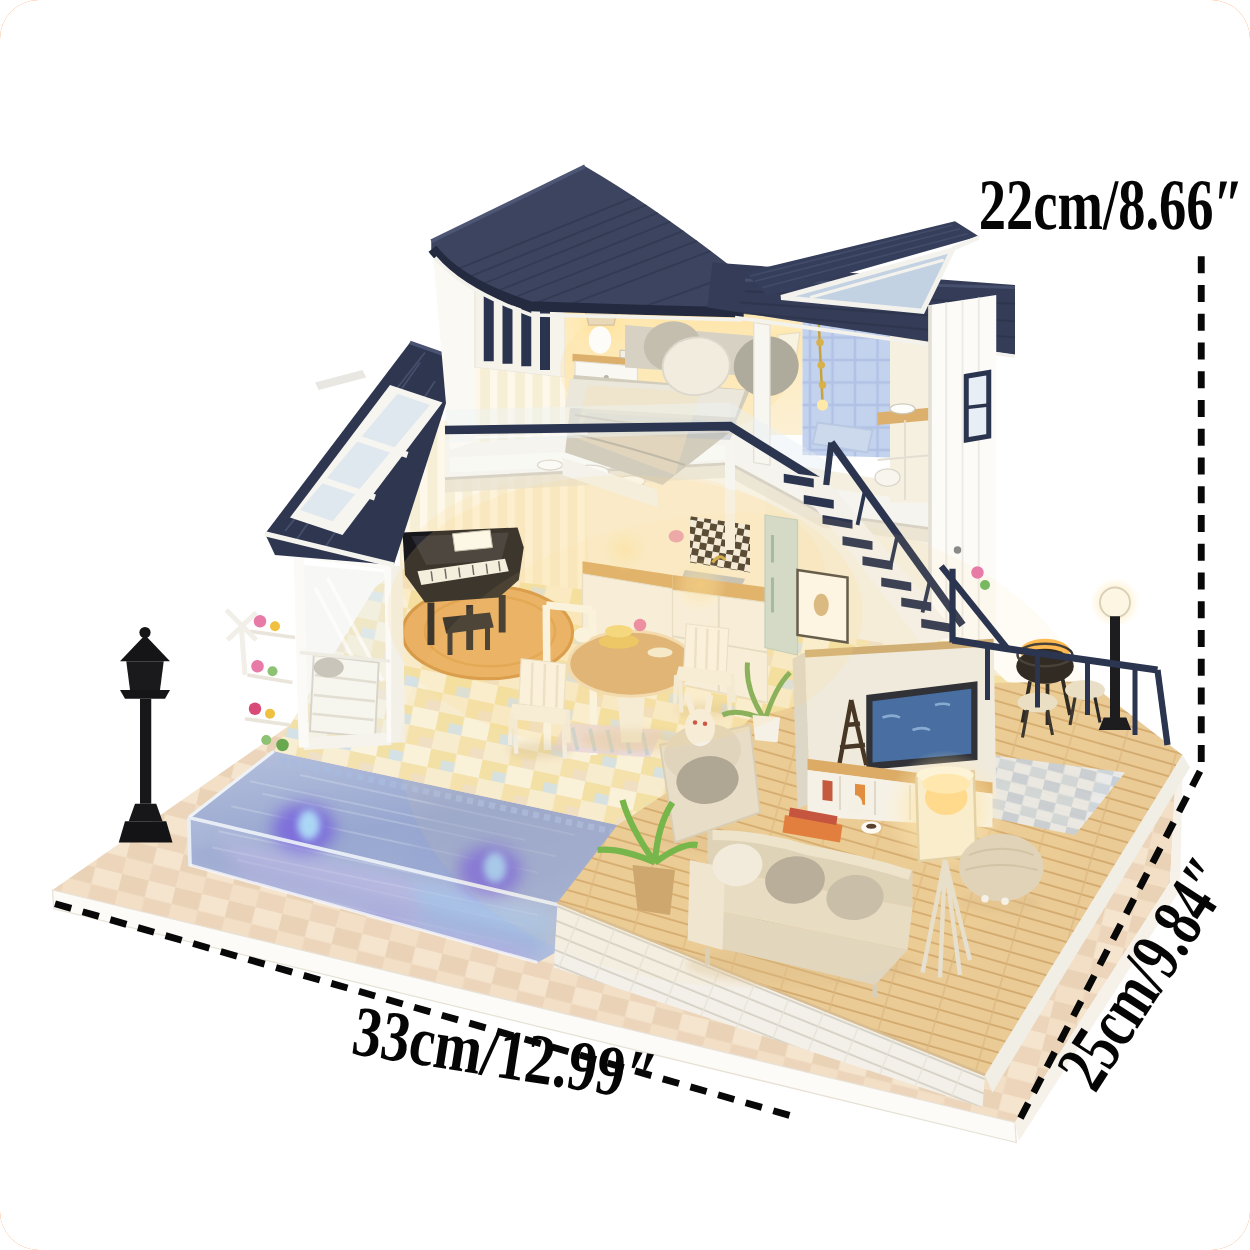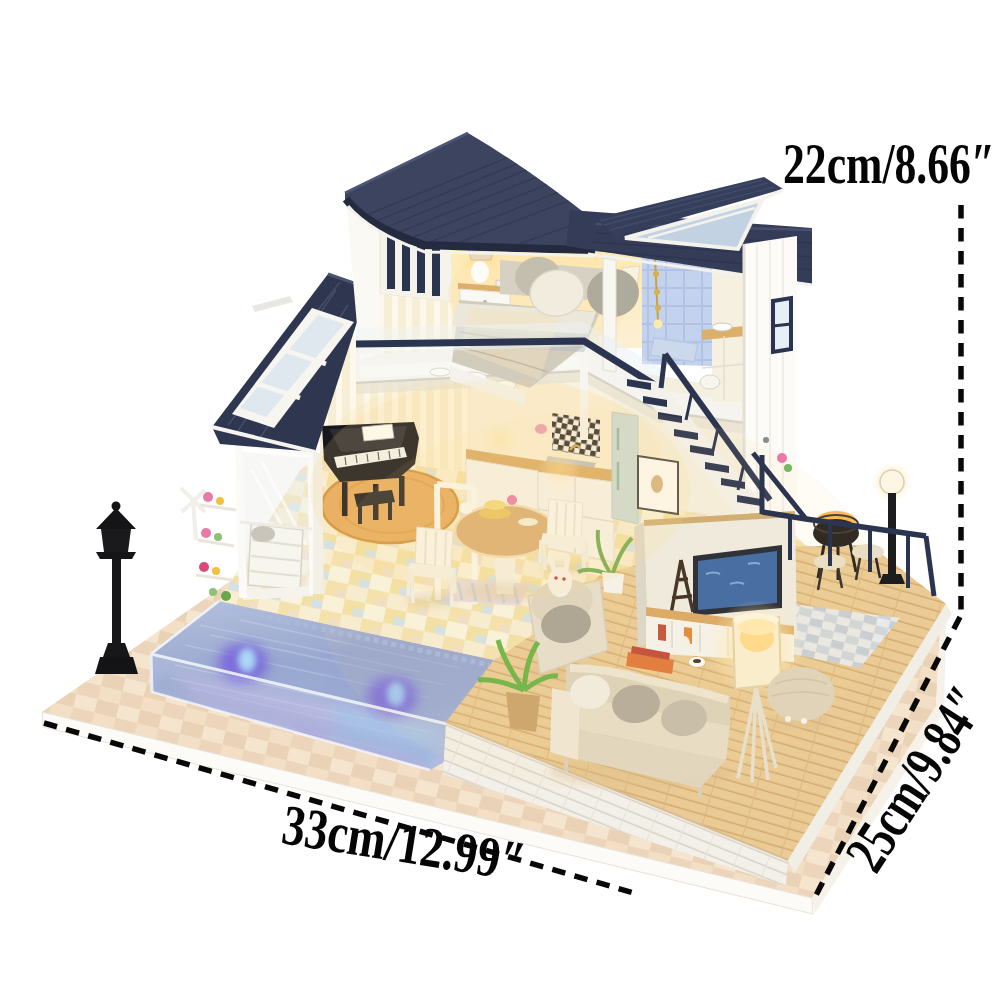--- a/index.html
+++ b/index.html
@@ -4,7 +4,7 @@
 <style>
   html,body{margin:0;padding:0;background:#ffffff;}
   .wrap{width:1000px;height:1000px;position:relative;overflow:hidden;background:#f97316;
-        font-family:"Liberation Serif", serif;}
+        font-family:"Liberation Serif", serif;border-radius:31px;}
   svg{display:block;}
 </style>
 </head>

